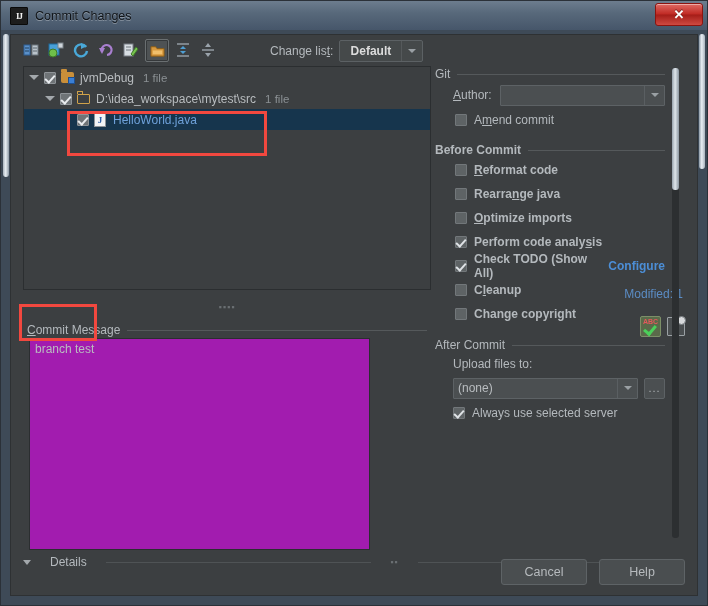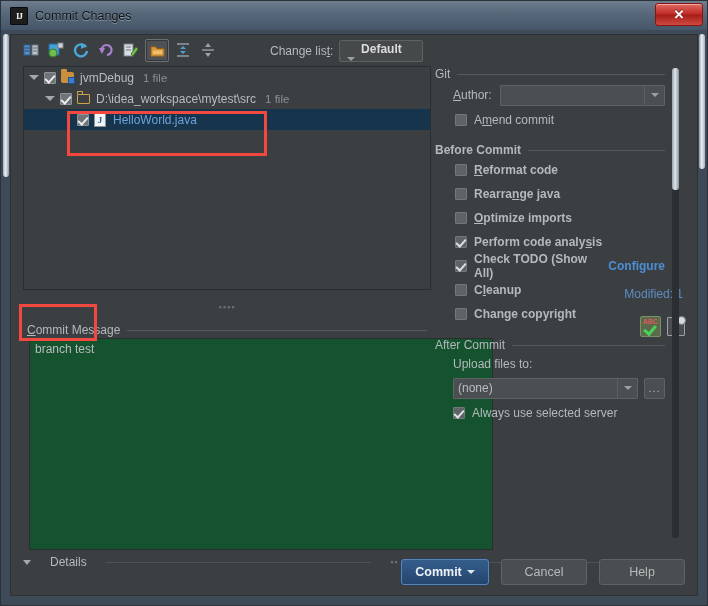--- a/index.html
+++ b/index.html
@@ -78,7 +78,7 @@
   .combo{
     display:flex;align-items:stretch;height:22px;
     background:#45494a;border:1px solid #5c6164;border-radius:2px;
-    min-width:84px;box-sizing:border-box;cursor:pointer;flex-direction:column;
+    min-width:84px;box-sizing:border-box;cursor:pointer;
   }
   .combo .val{
     flex:1;display:flex;align-items:center;justify-content:center;padding:0 8px;

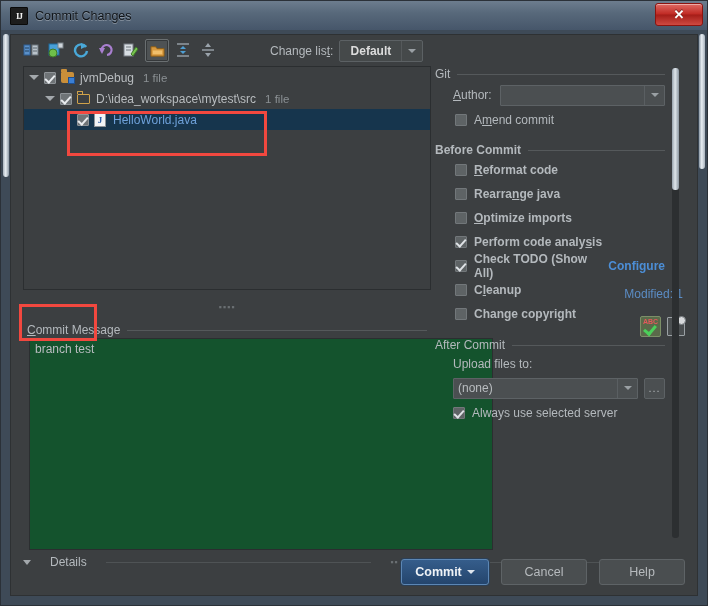--- a/index.html
+++ b/index.html
@@ -179,8 +179,8 @@
     background:#d8dadc;border:1px solid #777c80;
   }
   .cm-box{
-    position:absolute;left:18px;top:303px;width:464px;height:212px;
-    background:#14532d;border:1px solid #2b2e30;box-sizing:border-box;padding:3px 5px;
+    position:absolute;left:18px;top:303px;width:341px;height:212px;
+    background:#a21caf;border:1px solid #2b2e30;box-sizing:border-box;padding:3px 5px;
     color:#b9bdc0;font-size:12px;cursor:text;
   }
   

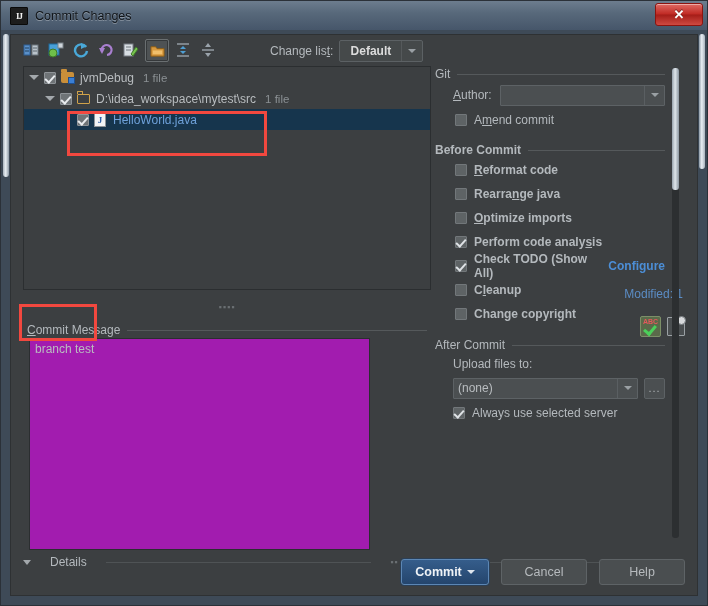--- a/index.html
+++ b/index.html
@@ -512,10 +512,6 @@
     </div>
 
     <div class="btnbar">
-      <div class="btn primary">
-        <span>Commit</span>
-        <i class="bcaret"></i>
-      </div>
       <div class="btn">Cancel</div>
       <div class="btn">Help</div>
     </div>

